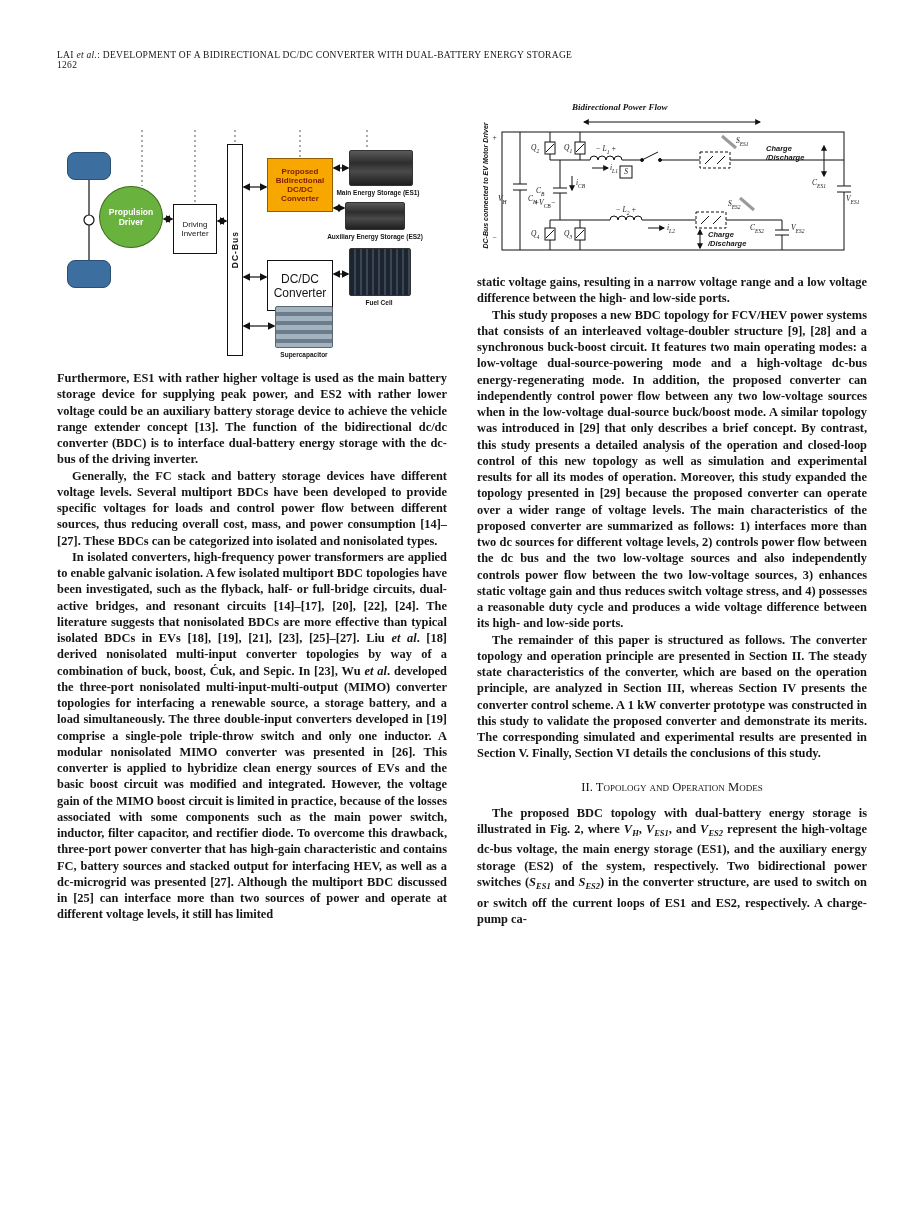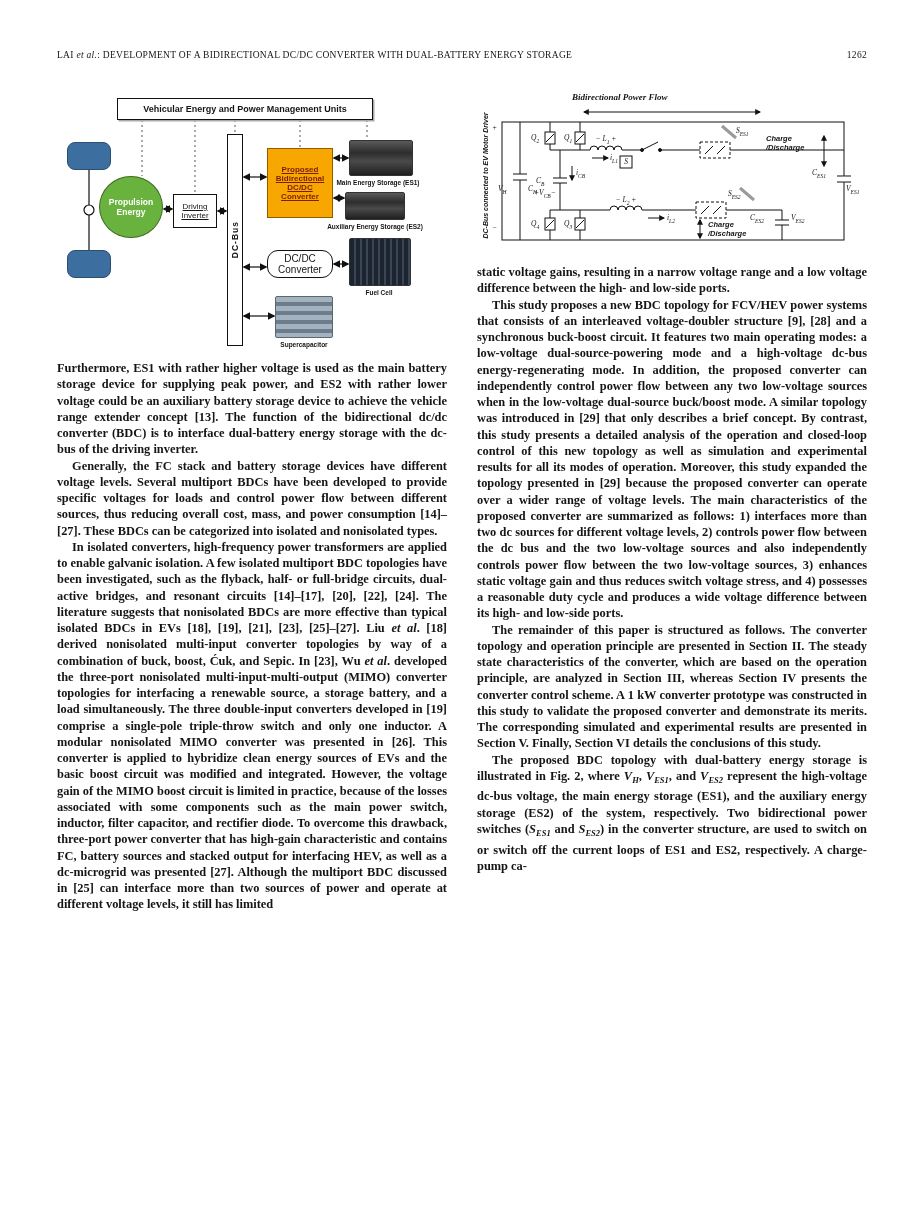--- a/index.html
+++ b/index.html
@@ -10,7 +10,7 @@
 
   
   .runhead { display:flex; justify-content:space-between; align-items:baseline;
-             font-size:9.5px; letter-spacing:.3px; }
+             font-size:9.5px; letter-spacing:.3px;flex-direction:column; }
   .runhead .it { font-style:italic; }
 
   

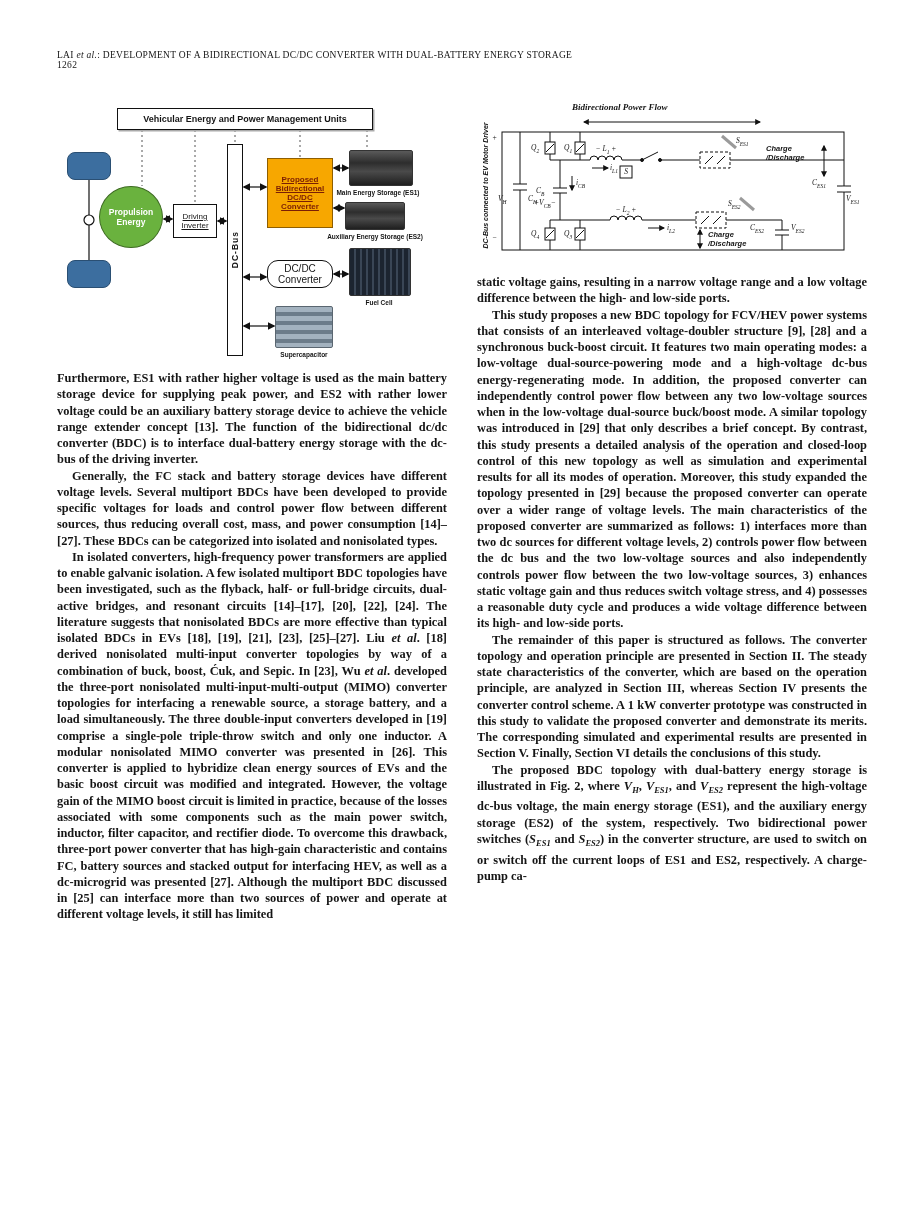--- a/index.html
+++ b/index.html
@@ -117,7 +117,6 @@
           </g>
         </svg>
 
-        <div class="blk vepmu">Vehicular Energy and Power Management Units</div>
         <div class="wheel w1"></div>
         <div class="wheel w2"></div>
         <div class="motor">Propulsion Energy</div>

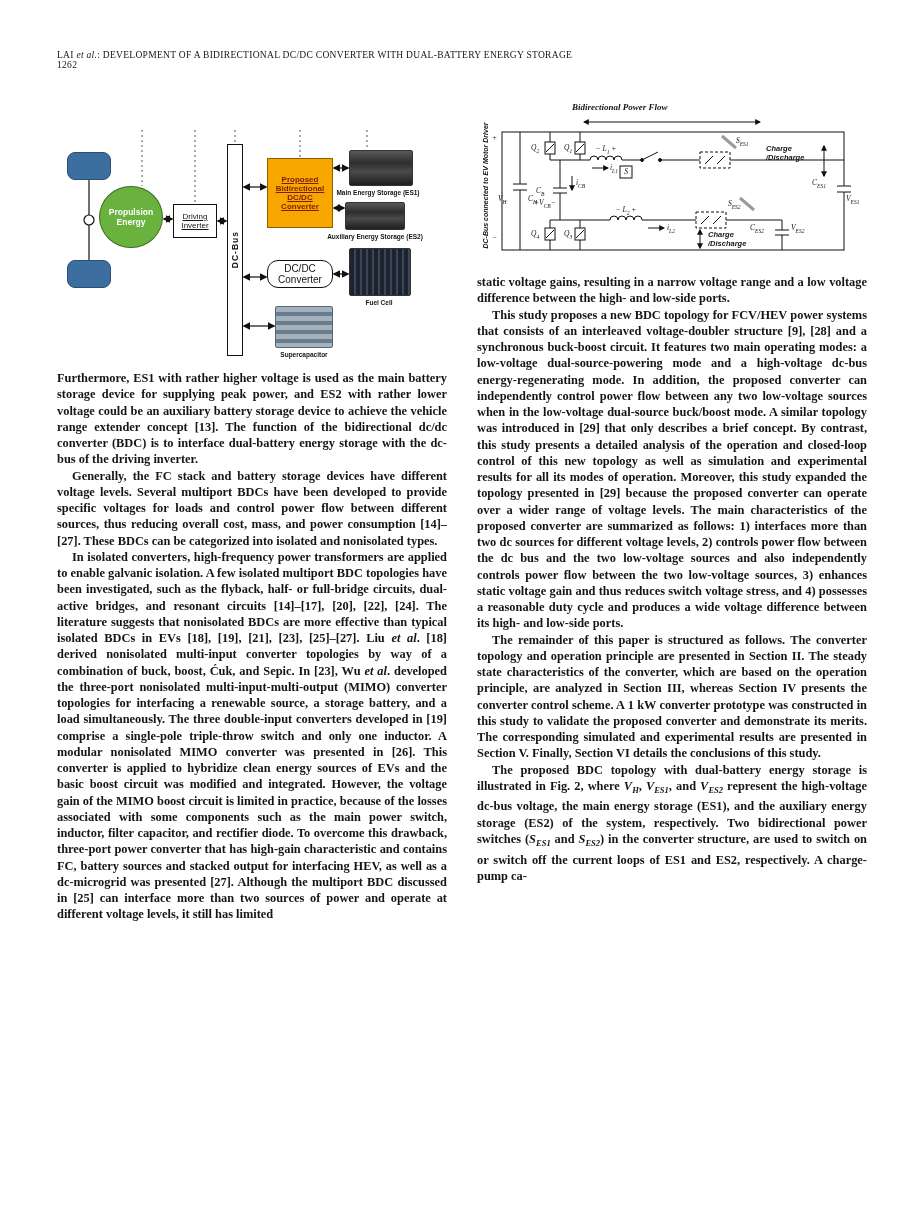--- a/index.html
+++ b/index.html
@@ -41,8 +41,8 @@
            border:1px solid #111; background:#fff; display:flex; align-items:center; justify-content:center; }
   .dcbus .vert { writing-mode:vertical-rl; transform:rotate(180deg);
                  font:bold 8.5px "Liberation Sans", sans-serif; letter-spacing:1px; }
-  .bdc   { left:210px; top:56px; width:66px; height:70px; background:#f7a700;
-           border:1px solid #8f5e00; color:#7b1e04; font-weight:bold; font-size:8px; padding:16px;text-decoration:underline; }
+  .bdc   { left:210px; top:56px; width:66px; height:54px; background:#f7a700;
+           border:1px solid #8f5e00; color:#7b1e04; font-weight:bold; font-size:8px; padding:16px; }
   .dcdc  { left:210px; top:158px; width:66px; height:28px; font-size:10px; padding:2px;border-radius:11px; }
   .wheel { position:absolute; width:44px; height:28px; background:#3c6e9f;
            border:1px solid #2a4f73; border-radius:8px; }

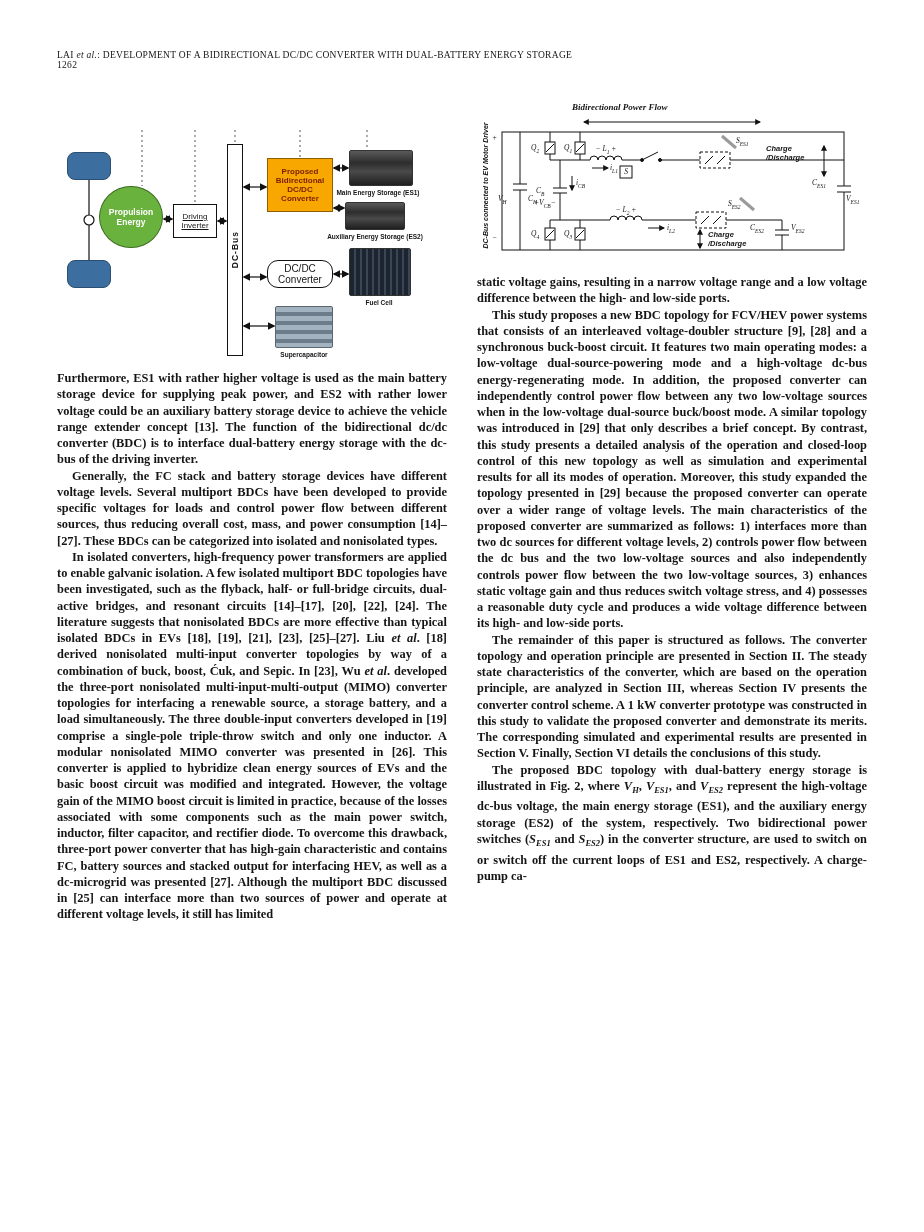--- a/index.html
+++ b/index.html
@@ -119,7 +119,7 @@
 
         <div class="wheel w1"></div>
         <div class="wheel w2"></div>
-        <div class="motor">Propulsion Energy</div>
+        <div class="motor">Propulsion Driver</div>
         <div class="blk dinv">Driving Inverter</div>
         <div class="dcbus">
             <span class="vert">DC-Bus</span>

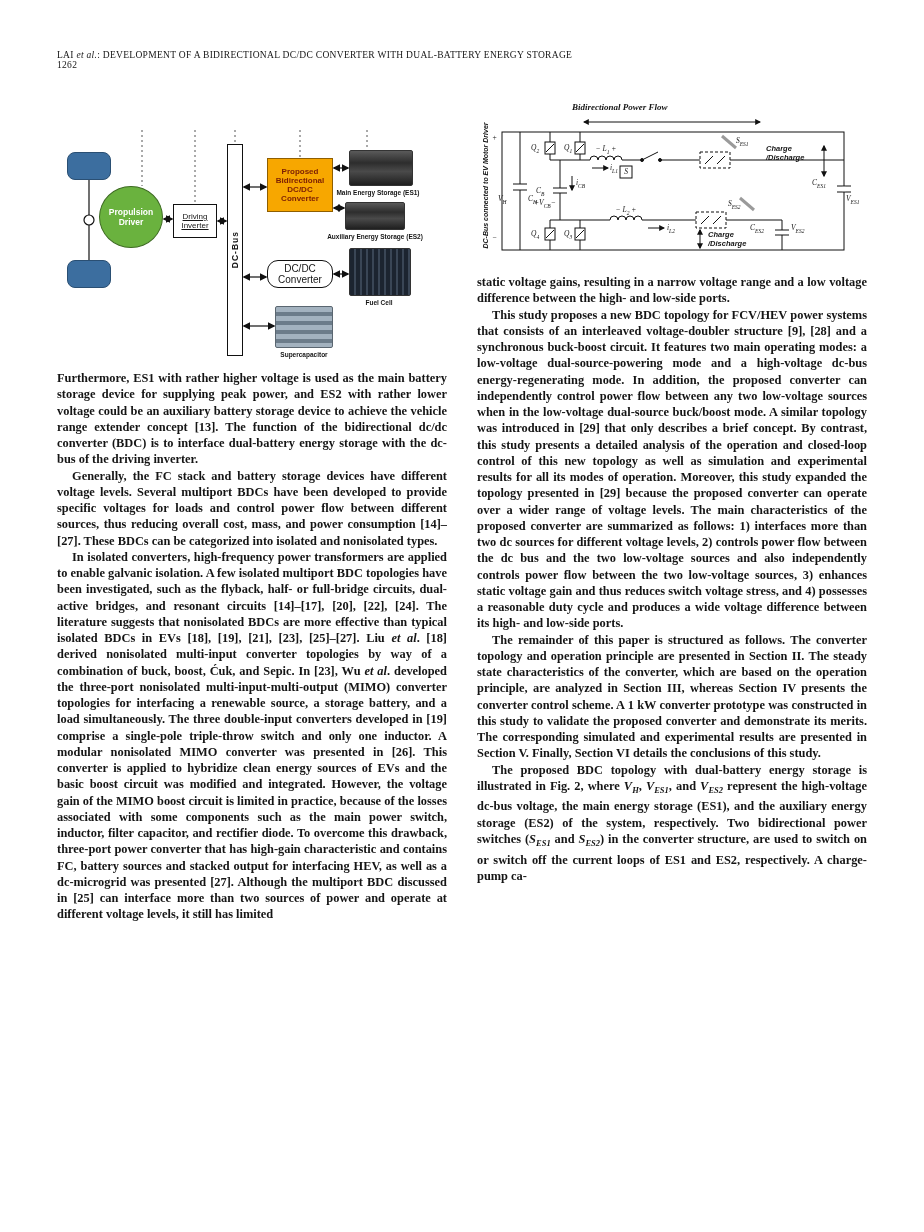--- a/index.html
+++ b/index.html
@@ -36,7 +36,7 @@
          font-family:"Liberation Sans", sans-serif; }
   .vepmu { left:60px; top:6px; width:256px; height:22px; font-weight:bold; font-size:9px;
            box-shadow:1.5px 1.5px 0 #aaa; }
-  .dinv  { left:116px; top:102px; width:44px; height:34px; font-size:8px; padding:2px;text-decoration:underline; }
+  .dinv  { left:116px; top:102px; width:44px; height:50px; font-size:8px; padding:2px; }
   .dcbus { position:absolute; left:170px; top:42px; width:16px; height:212px;
            border:1px solid #111; background:#fff; display:flex; align-items:center; justify-content:center; }
   .dcbus .vert { writing-mode:vertical-rl; transform:rotate(180deg);

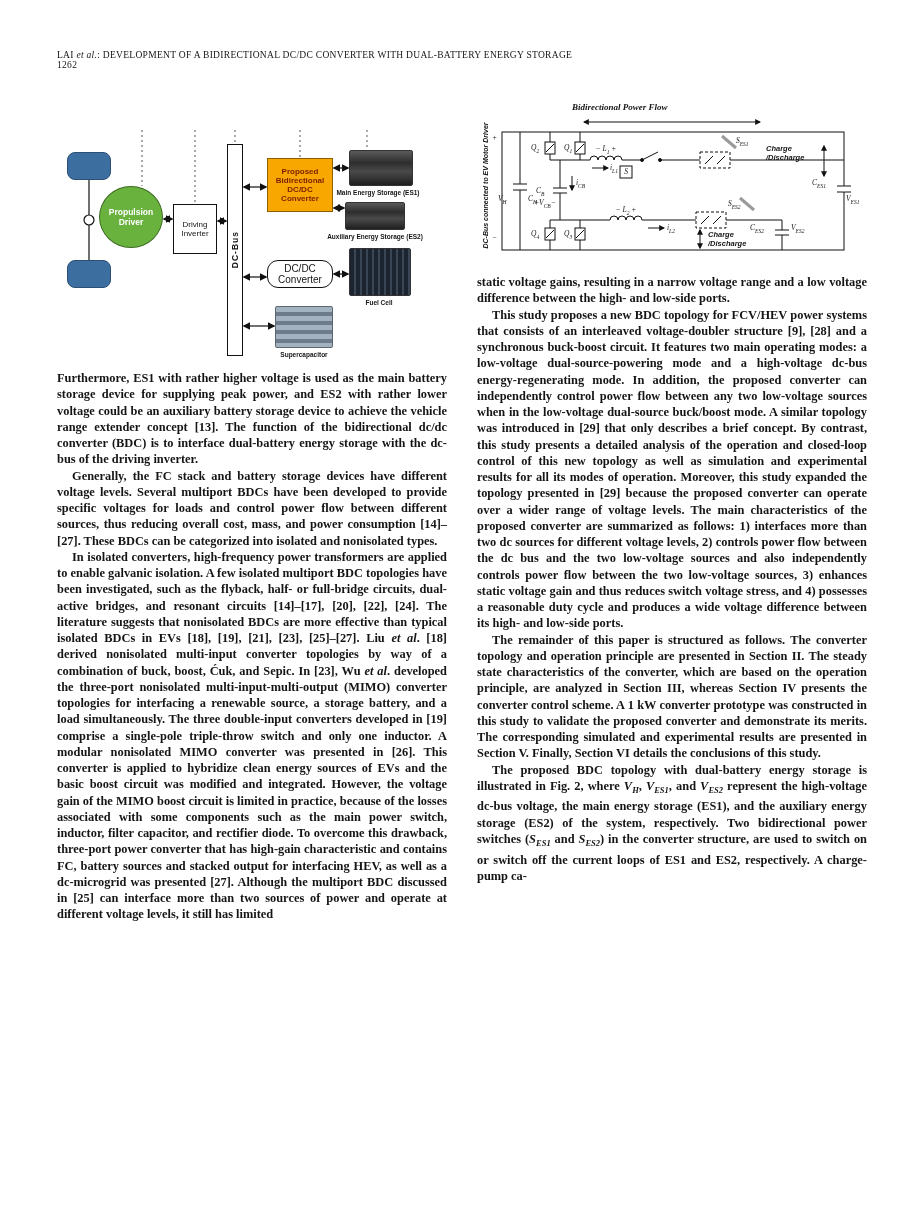--- a/index.html
+++ b/index.html
@@ -43,7 +43,7 @@
                  font:bold 8.5px "Liberation Sans", sans-serif; letter-spacing:1px; }
   .bdc   { left:210px; top:56px; width:66px; height:54px; background:#f7a700;
            border:1px solid #8f5e00; color:#7b1e04; font-weight:bold; font-size:8px; padding:16px; }
-  .dcdc  { left:210px; top:158px; width:66px; height:28px; font-size:10px; padding:2px;border-radius:11px; }
+  .dcdc  { left:210px; top:158px; width:66px; height:51px; font-size:12px; padding:2px; }
   .wheel { position:absolute; width:44px; height:28px; background:#3c6e9f;
            border:1px solid #2a4f73; border-radius:8px; }
   .w1 { left:10px; top:50px; } .w2 { left:10px; top:158px; }

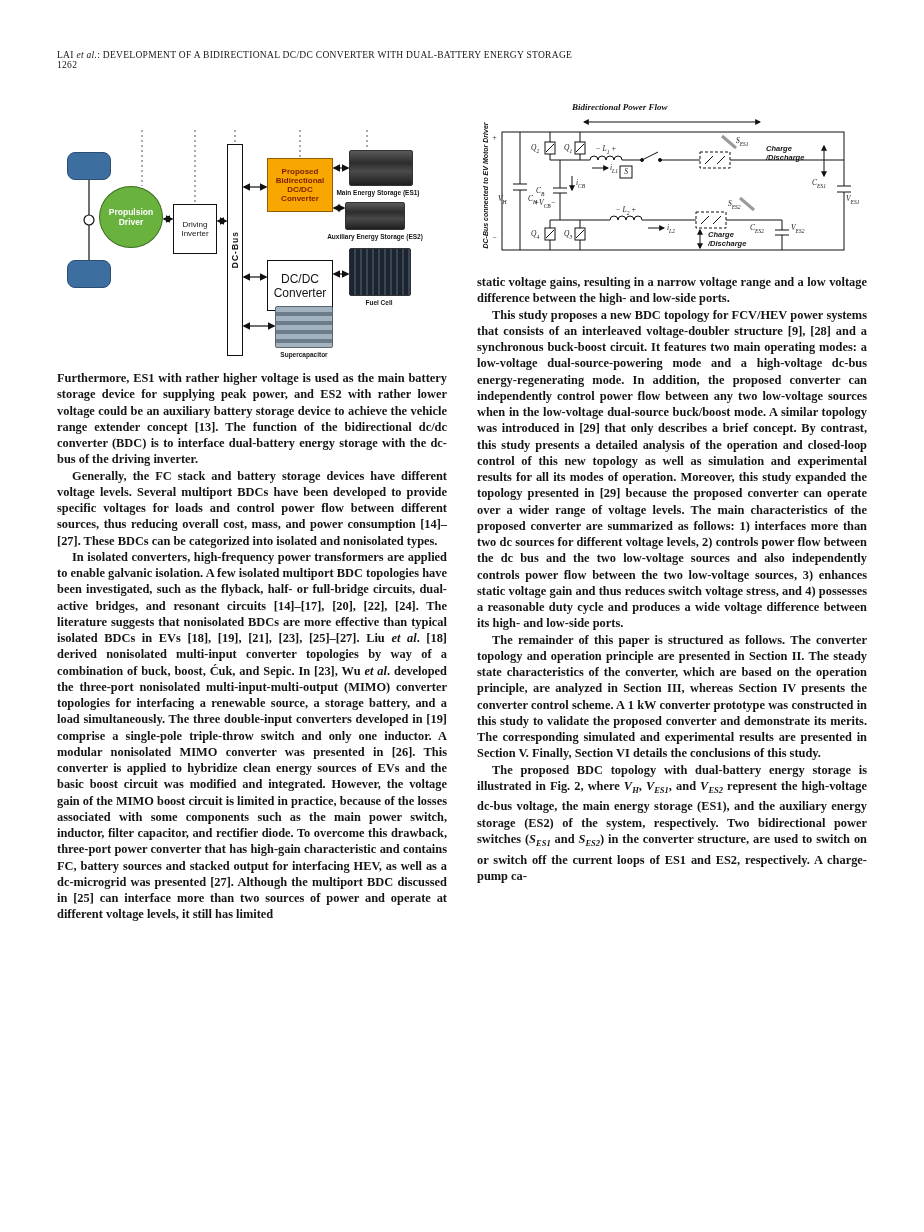--- a/index.html
+++ b/index.html
@@ -263,6 +263,7 @@
       <p class="body noindent">static voltage gains, resulting in a narrow voltage range and a low voltage difference between the high- and low-side ports.</p>
       <p class="body">This study proposes a new BDC topology for FCV/HEV power systems that consists of an interleaved voltage-doubler structure [9], [28] and a synchronous buck-boost circuit. It features two main operating modes: a low-voltage dual-source-powering mode and a high-voltage dc-bus energy-regenerating mode. In addition, the proposed converter can independently control power flow between any two low-voltage sources when in the low-voltage dual-source buck/boost mode. A similar topology was introduced in [29] that only describes a brief concept. By contrast, this study presents a detailed analysis of the operation and closed-loop control of this new topology as well as simulation and experimental results for all its modes of operation. Moreover, this study expanded the topology presented in [29] because the proposed converter can operate over a wider range of voltage levels. The main characteristics of the proposed converter are summarized as follows: 1) interfaces more than two dc sources for different voltage levels, 2) controls power flow between the dc bus and the two low-voltage sources and also independently controls power flow between the two low-voltage sources, 3) enhances static voltage gain and thus reduces switch voltage stress, and 4) possesses a reasonable duty cycle and produces a wide voltage difference between its high- and low-side ports.</p>
       <p class="body">The remainder of this paper is structured as follows. The converter topology and operation principle are presented in Section II. The steady state characteristics of the converter, which are based on the operation principle, are analyzed in Section III, whereas Section IV presents the converter control scheme. A 1 kW converter prototype was constructed in this study to validate the proposed converter and demonstrate its merits. The corresponding simulated and experimental results are presented in Section V. Finally, Section VI details the conclusions of this study.</p>
+      <h3 class="sec-head">II. Topology and Operation Modes</h3>
       <p class="body">The proposed BDC topology with dual-battery energy storage is illustrated in Fig. 2, where <i>V<sub>H</sub></i>, <i>V<sub>ES1</sub></i>, and <i>V<sub>ES2</sub></i> represent the high-voltage dc-bus voltage, the main energy storage (ES1), and the auxiliary energy storage (ES2) of the system, respectively. Two bidirectional power switches (<i>S<sub>ES1</sub></i> and <i>S<sub>ES2</sub></i>) in the converter structure, are used to switch on or switch off the current loops of ES1 and ES2, respectively. A charge-pump ca-</p>
     </div>
   </div>

